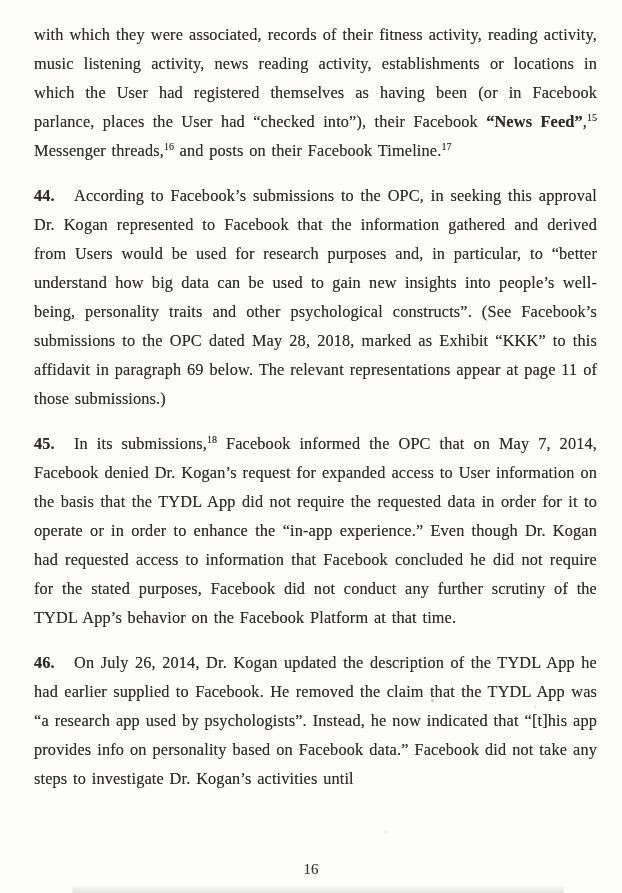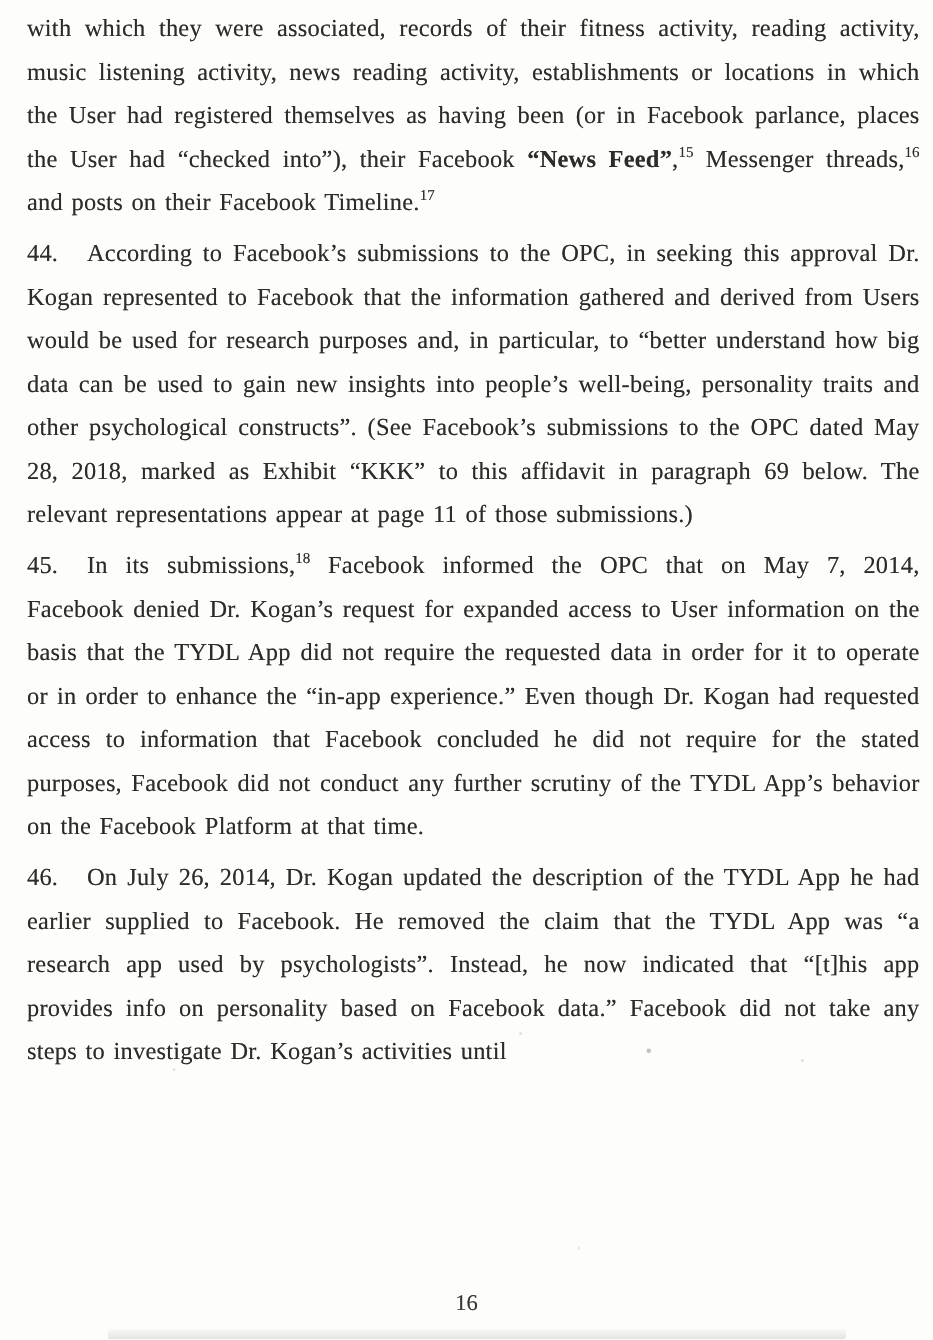--- a/index.html
+++ b/index.html
@@ -23,7 +23,7 @@
     width: 595px;
   }
   p.para {
-    margin: 0;
+    margin: 16px;
     text-align: justify;
     font-size: 16.3px;
     line-height: 29px;

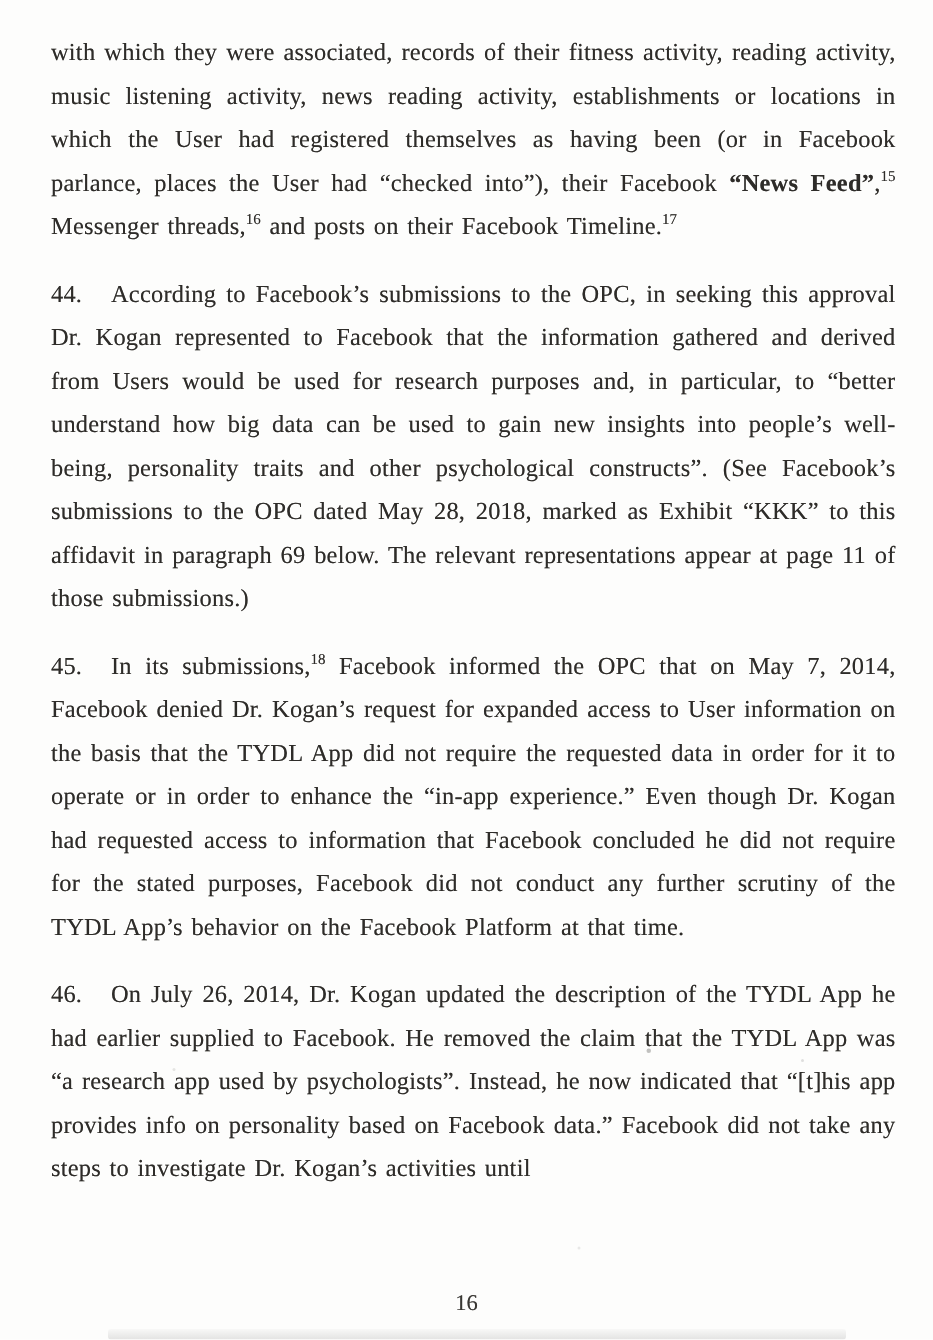--- a/index.html
+++ b/index.html
@@ -37,6 +37,7 @@
   .para-num {
     display: inline-block;
     width: 40px;
+    font-weight: bold;
   }
   .seg-bold { font-weight: bold; }
   sup.fnote {

